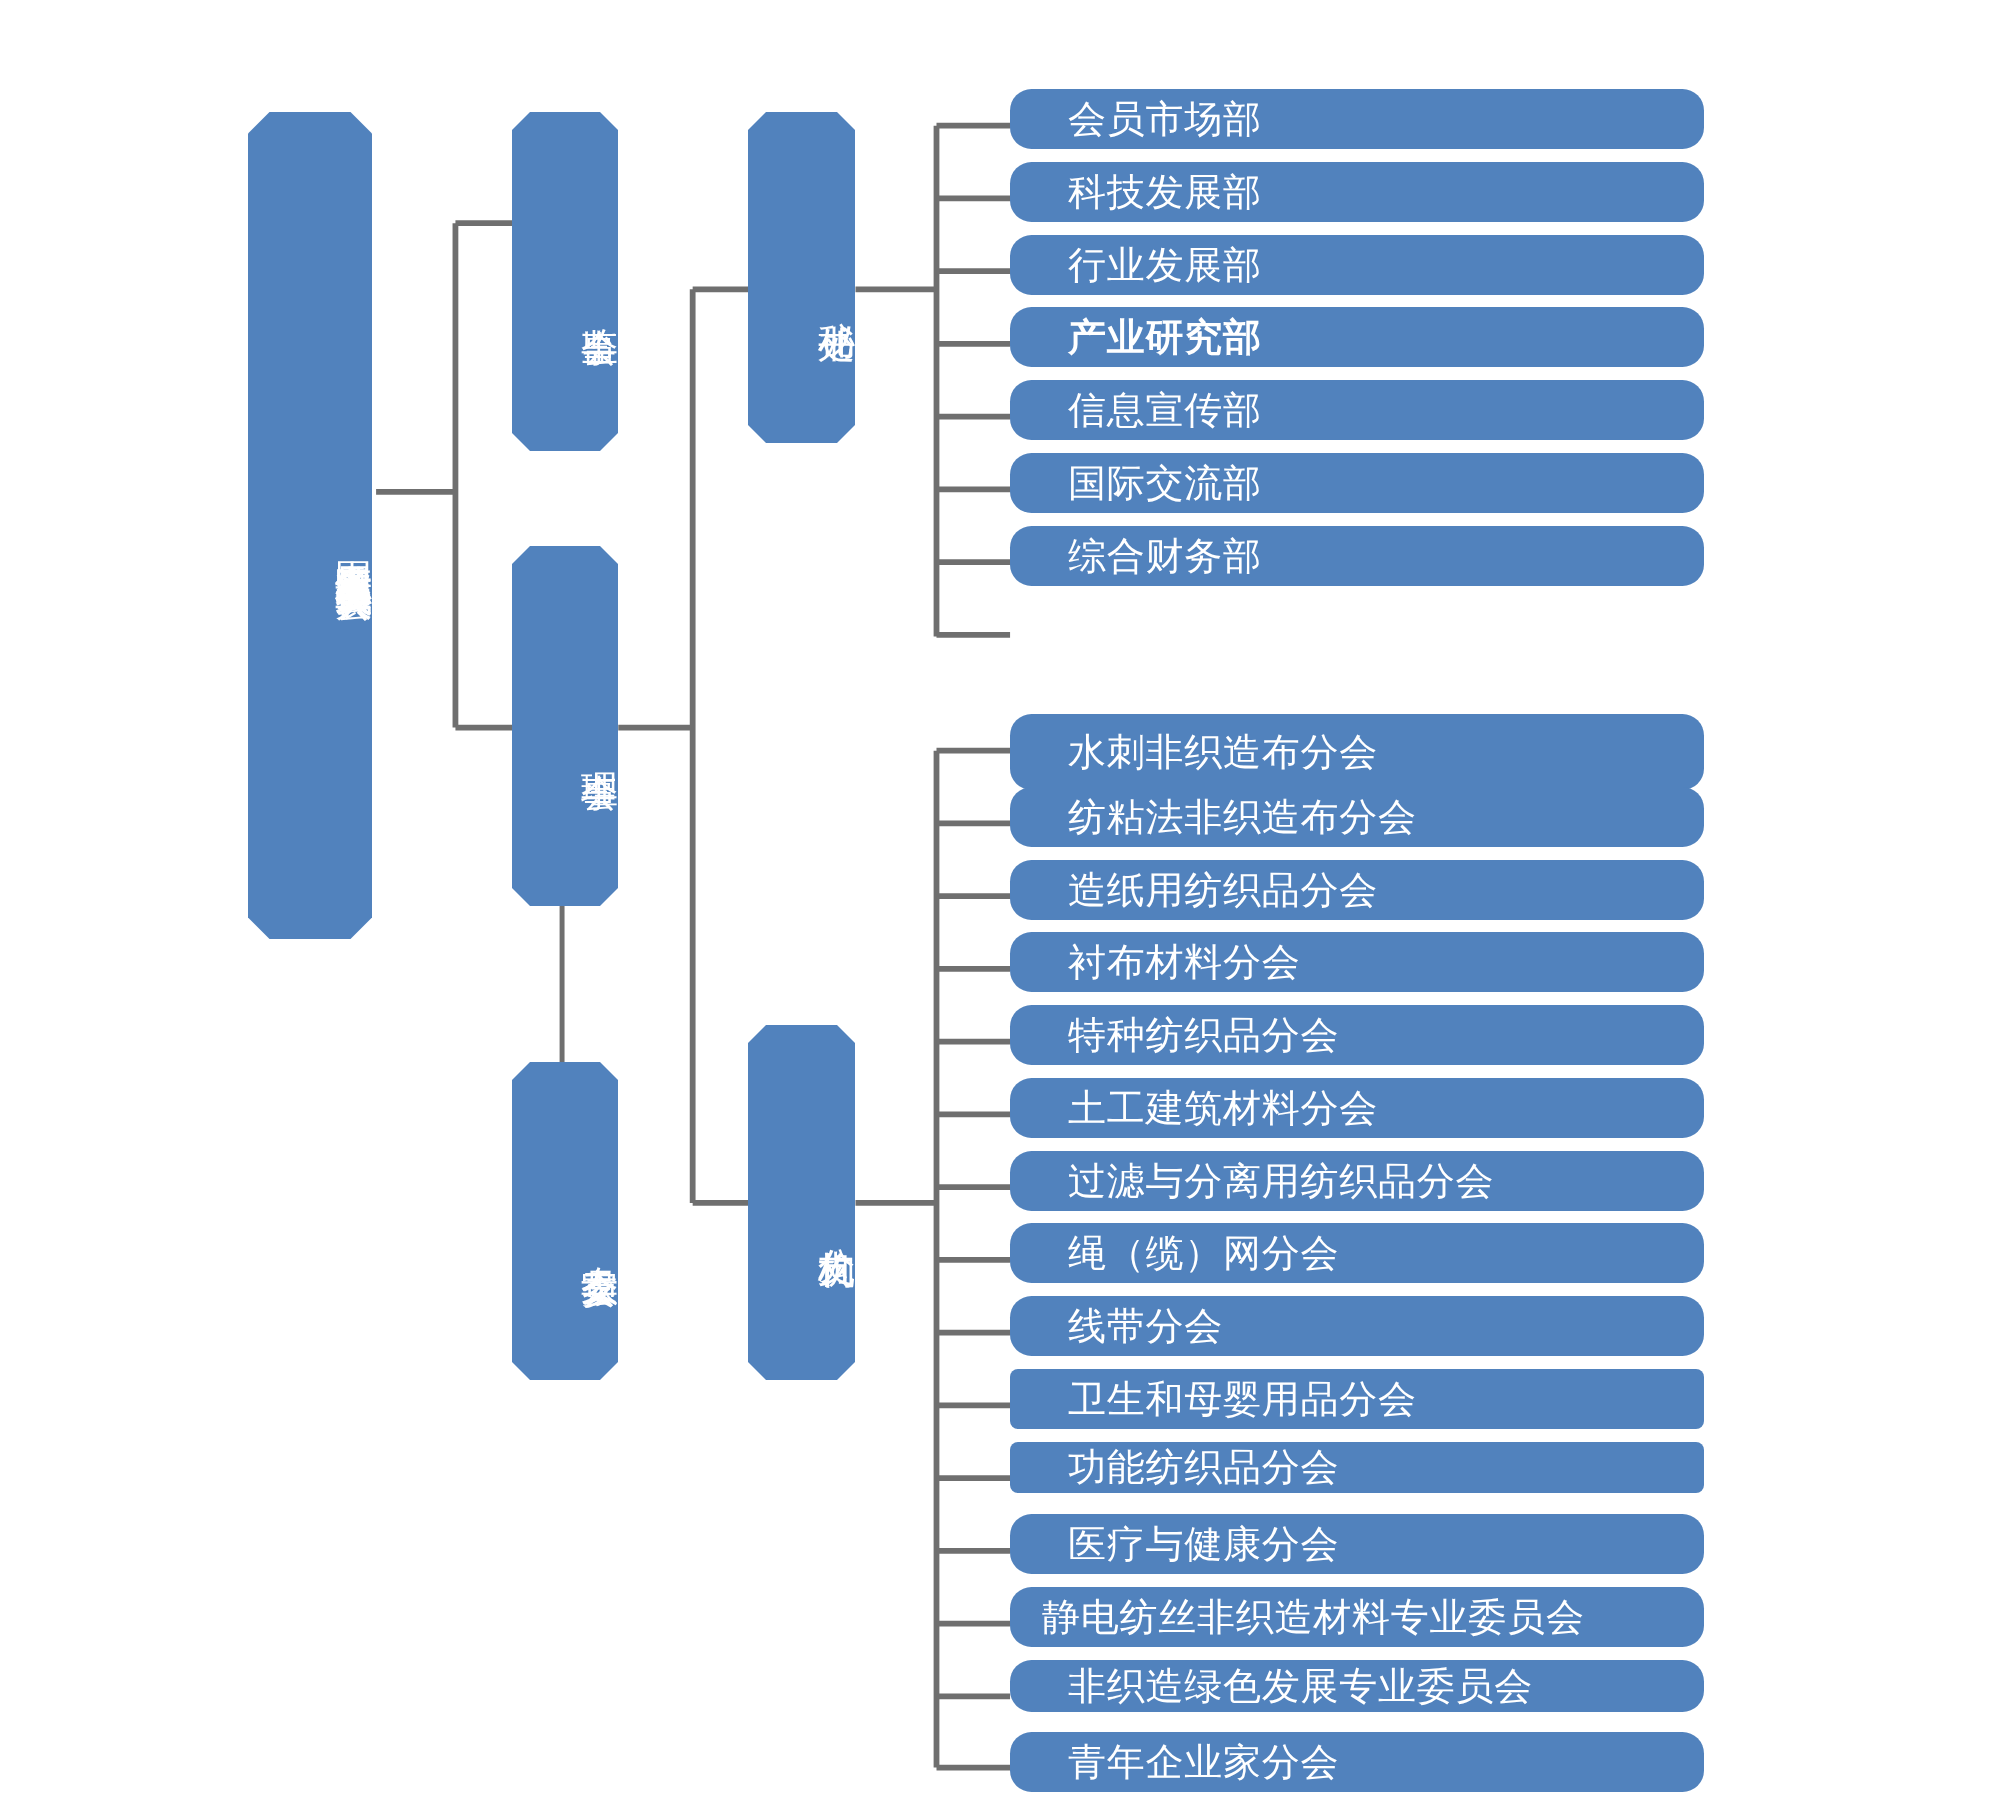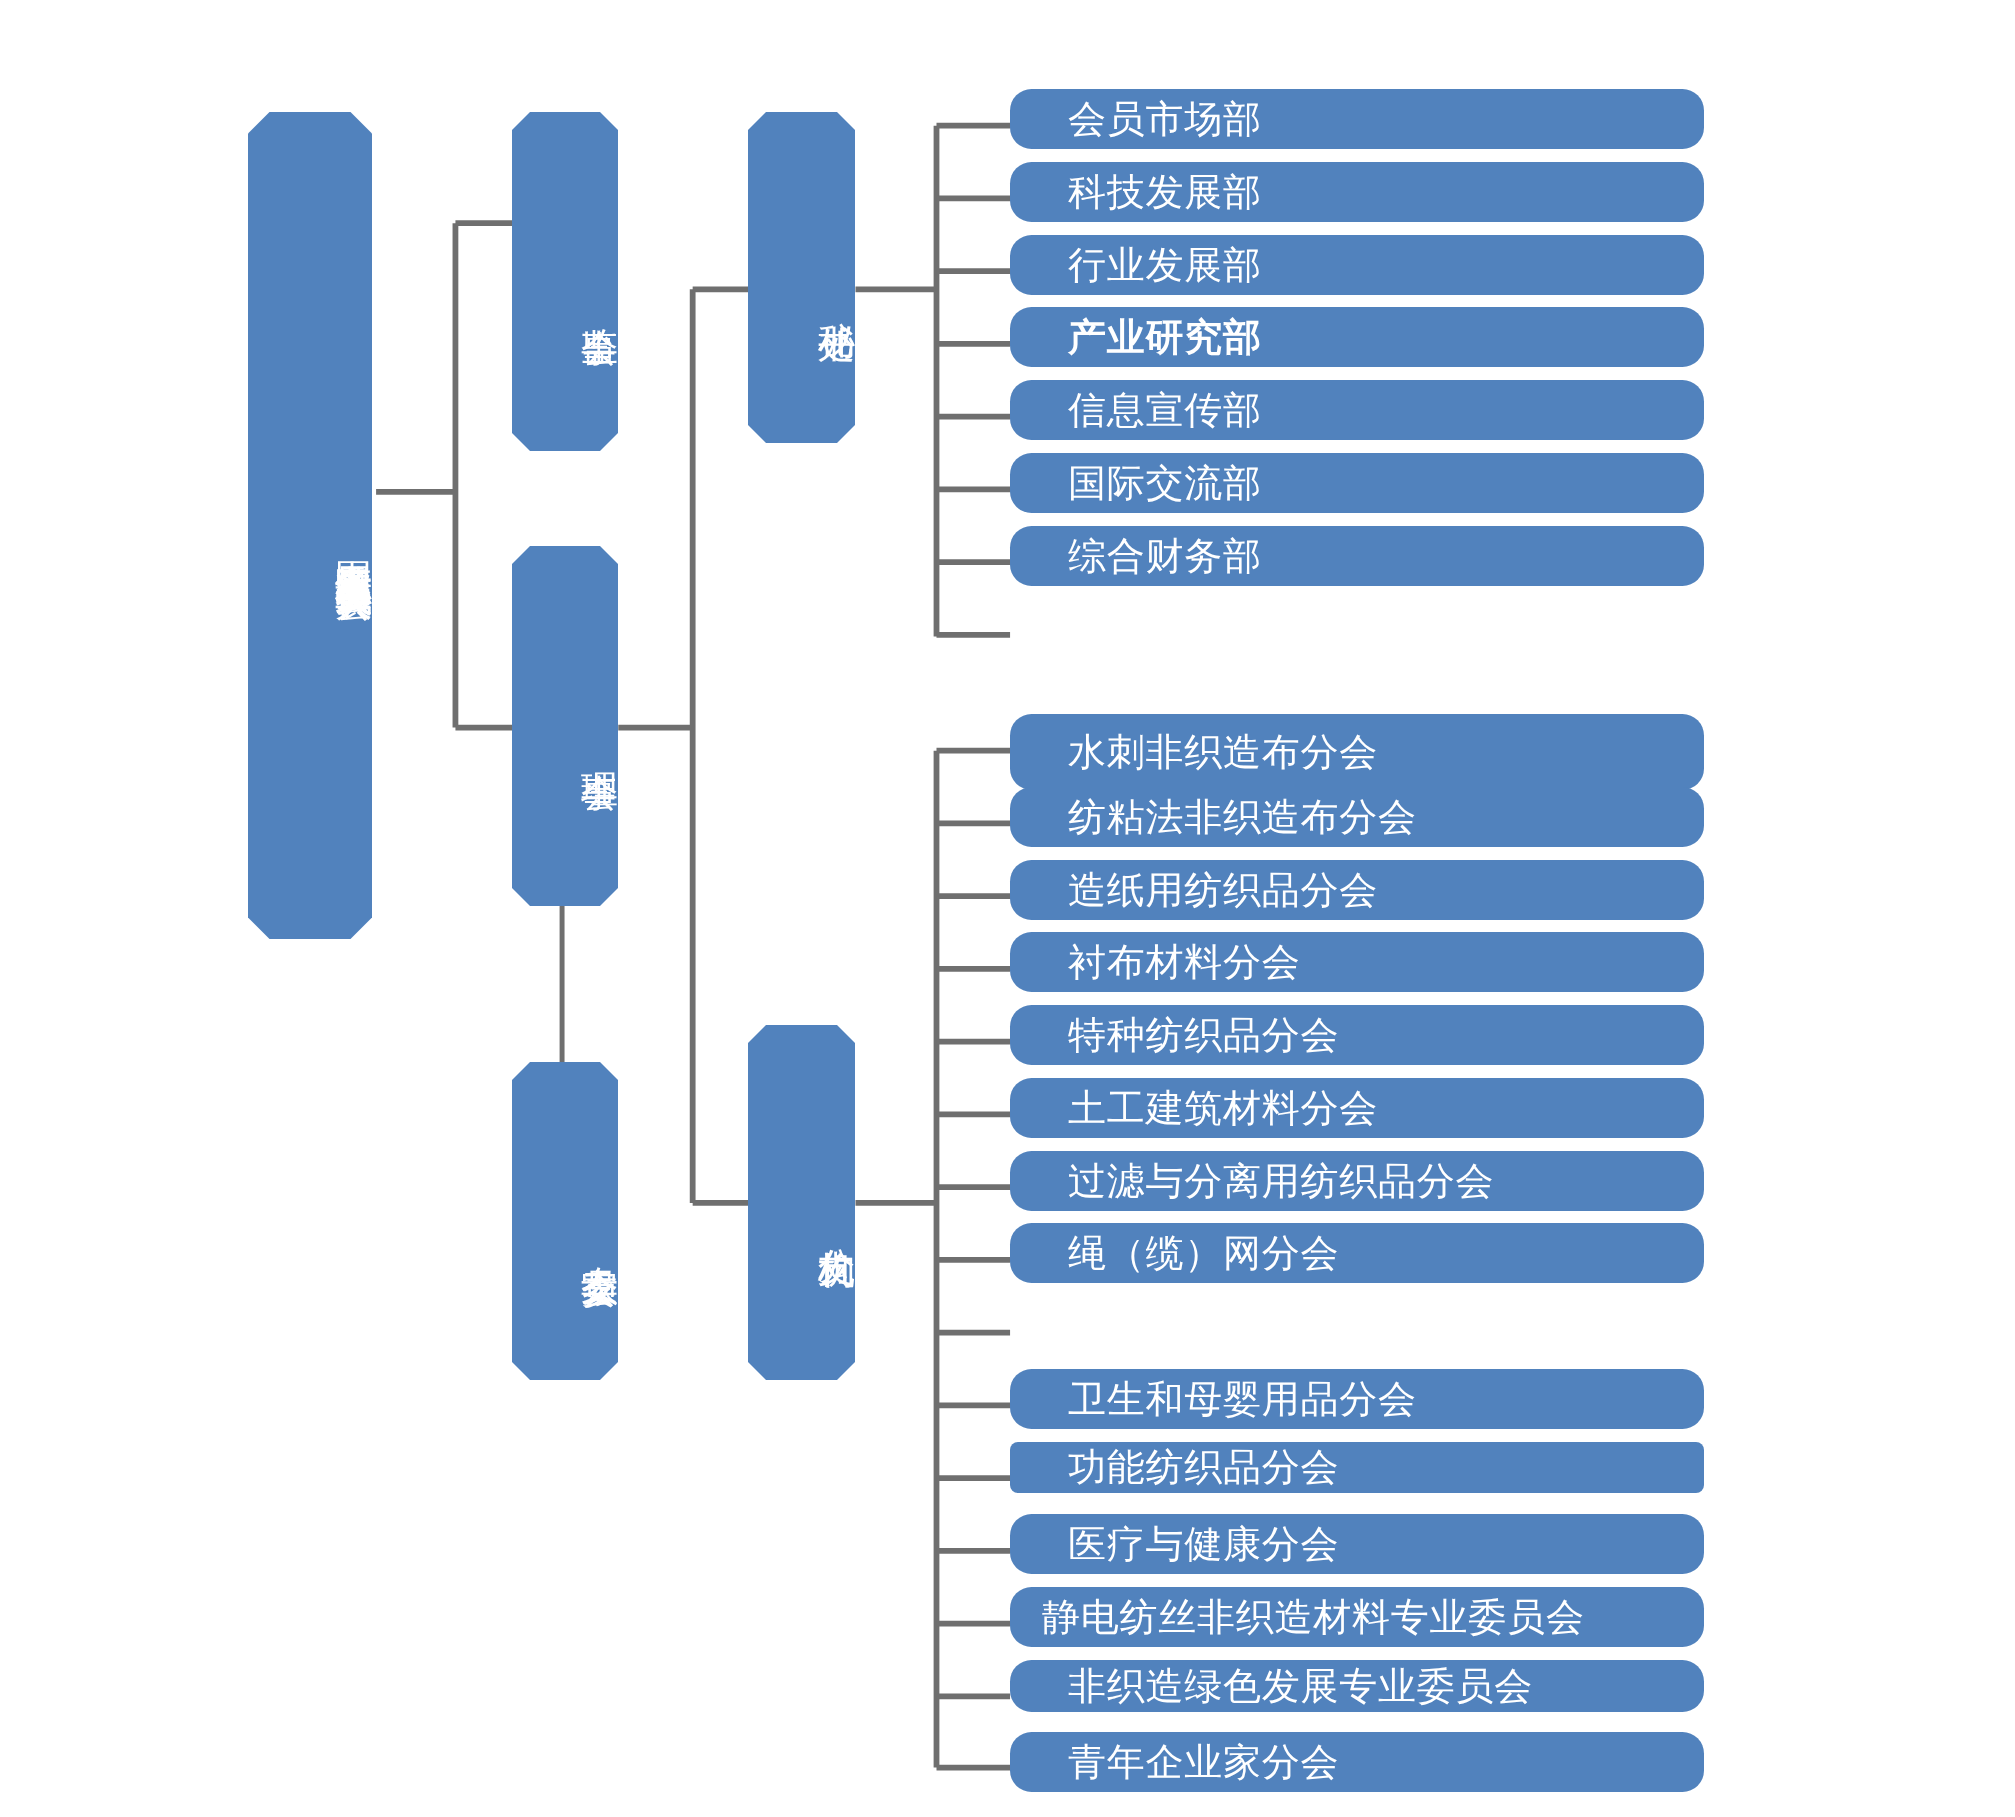--- a/index.html
+++ b/index.html
@@ -201,6 +201,9 @@
   <div class="node node-leaf" style="left:1010px; top:1223px; width:694px; height:60px;">
     <span>绳（缆）网分会</span>
   </div>
+  <div class="node node-leaf" style="left:1010px; top:1296px; width:694px; height:60px;">
+    <span>线带分会</span>
+  </div>
   <div class="node node-leaf" style="left:1010px; top:1369px; width:694px; height:60px;">
     <span>卫生和母婴用品分会</span>
   </div>

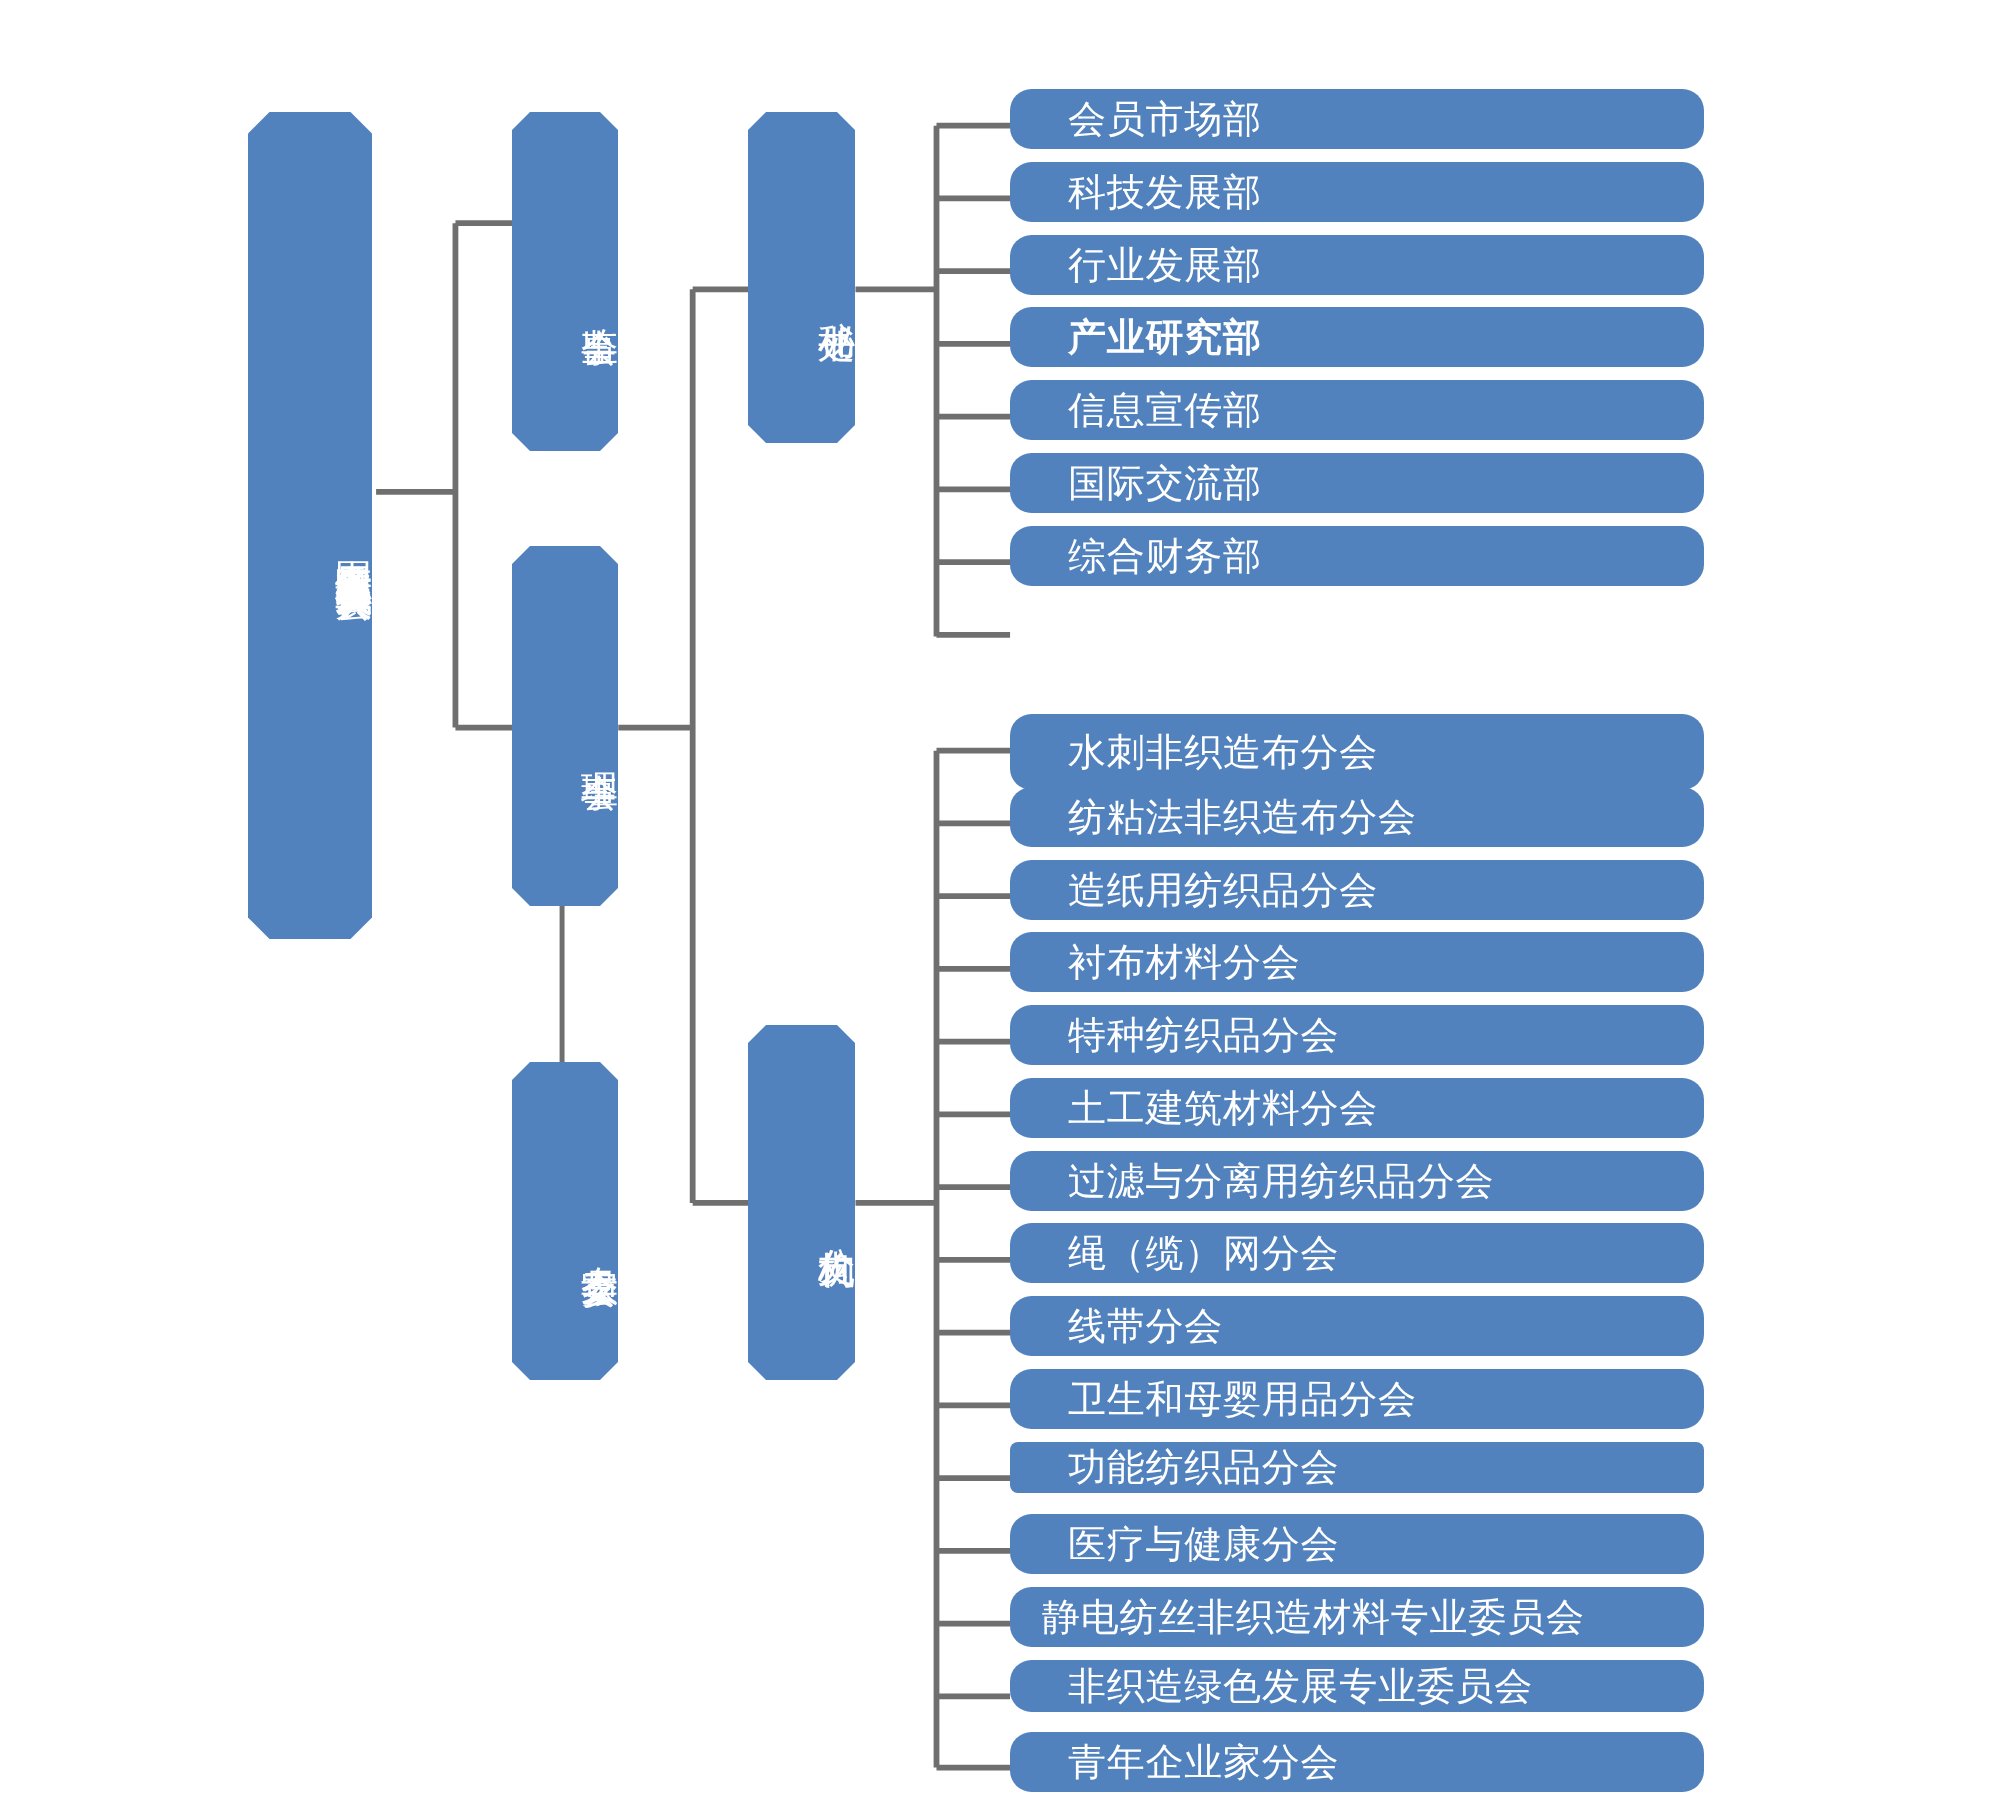--- a/index.html
+++ b/index.html
@@ -204,7 +204,7 @@
   <div class="node node-leaf" style="left:1010px; top:1296px; width:694px; height:60px;">
     <span>线带分会</span>
   </div>
-  <div class="node node-leaf" style="left:1010px; top:1369px; width:694px; height:60px;">
+  <div class="node node-leaf" style="left:1010px; top:1369px; width:694px; height:60px;border-radius:8px;">
     <span>卫生和母婴用品分会</span>
   </div>
   <div class="node node-leaf" style="left:1010px; top:1442px; width:694px; height:51px;border-radius:8px;">

